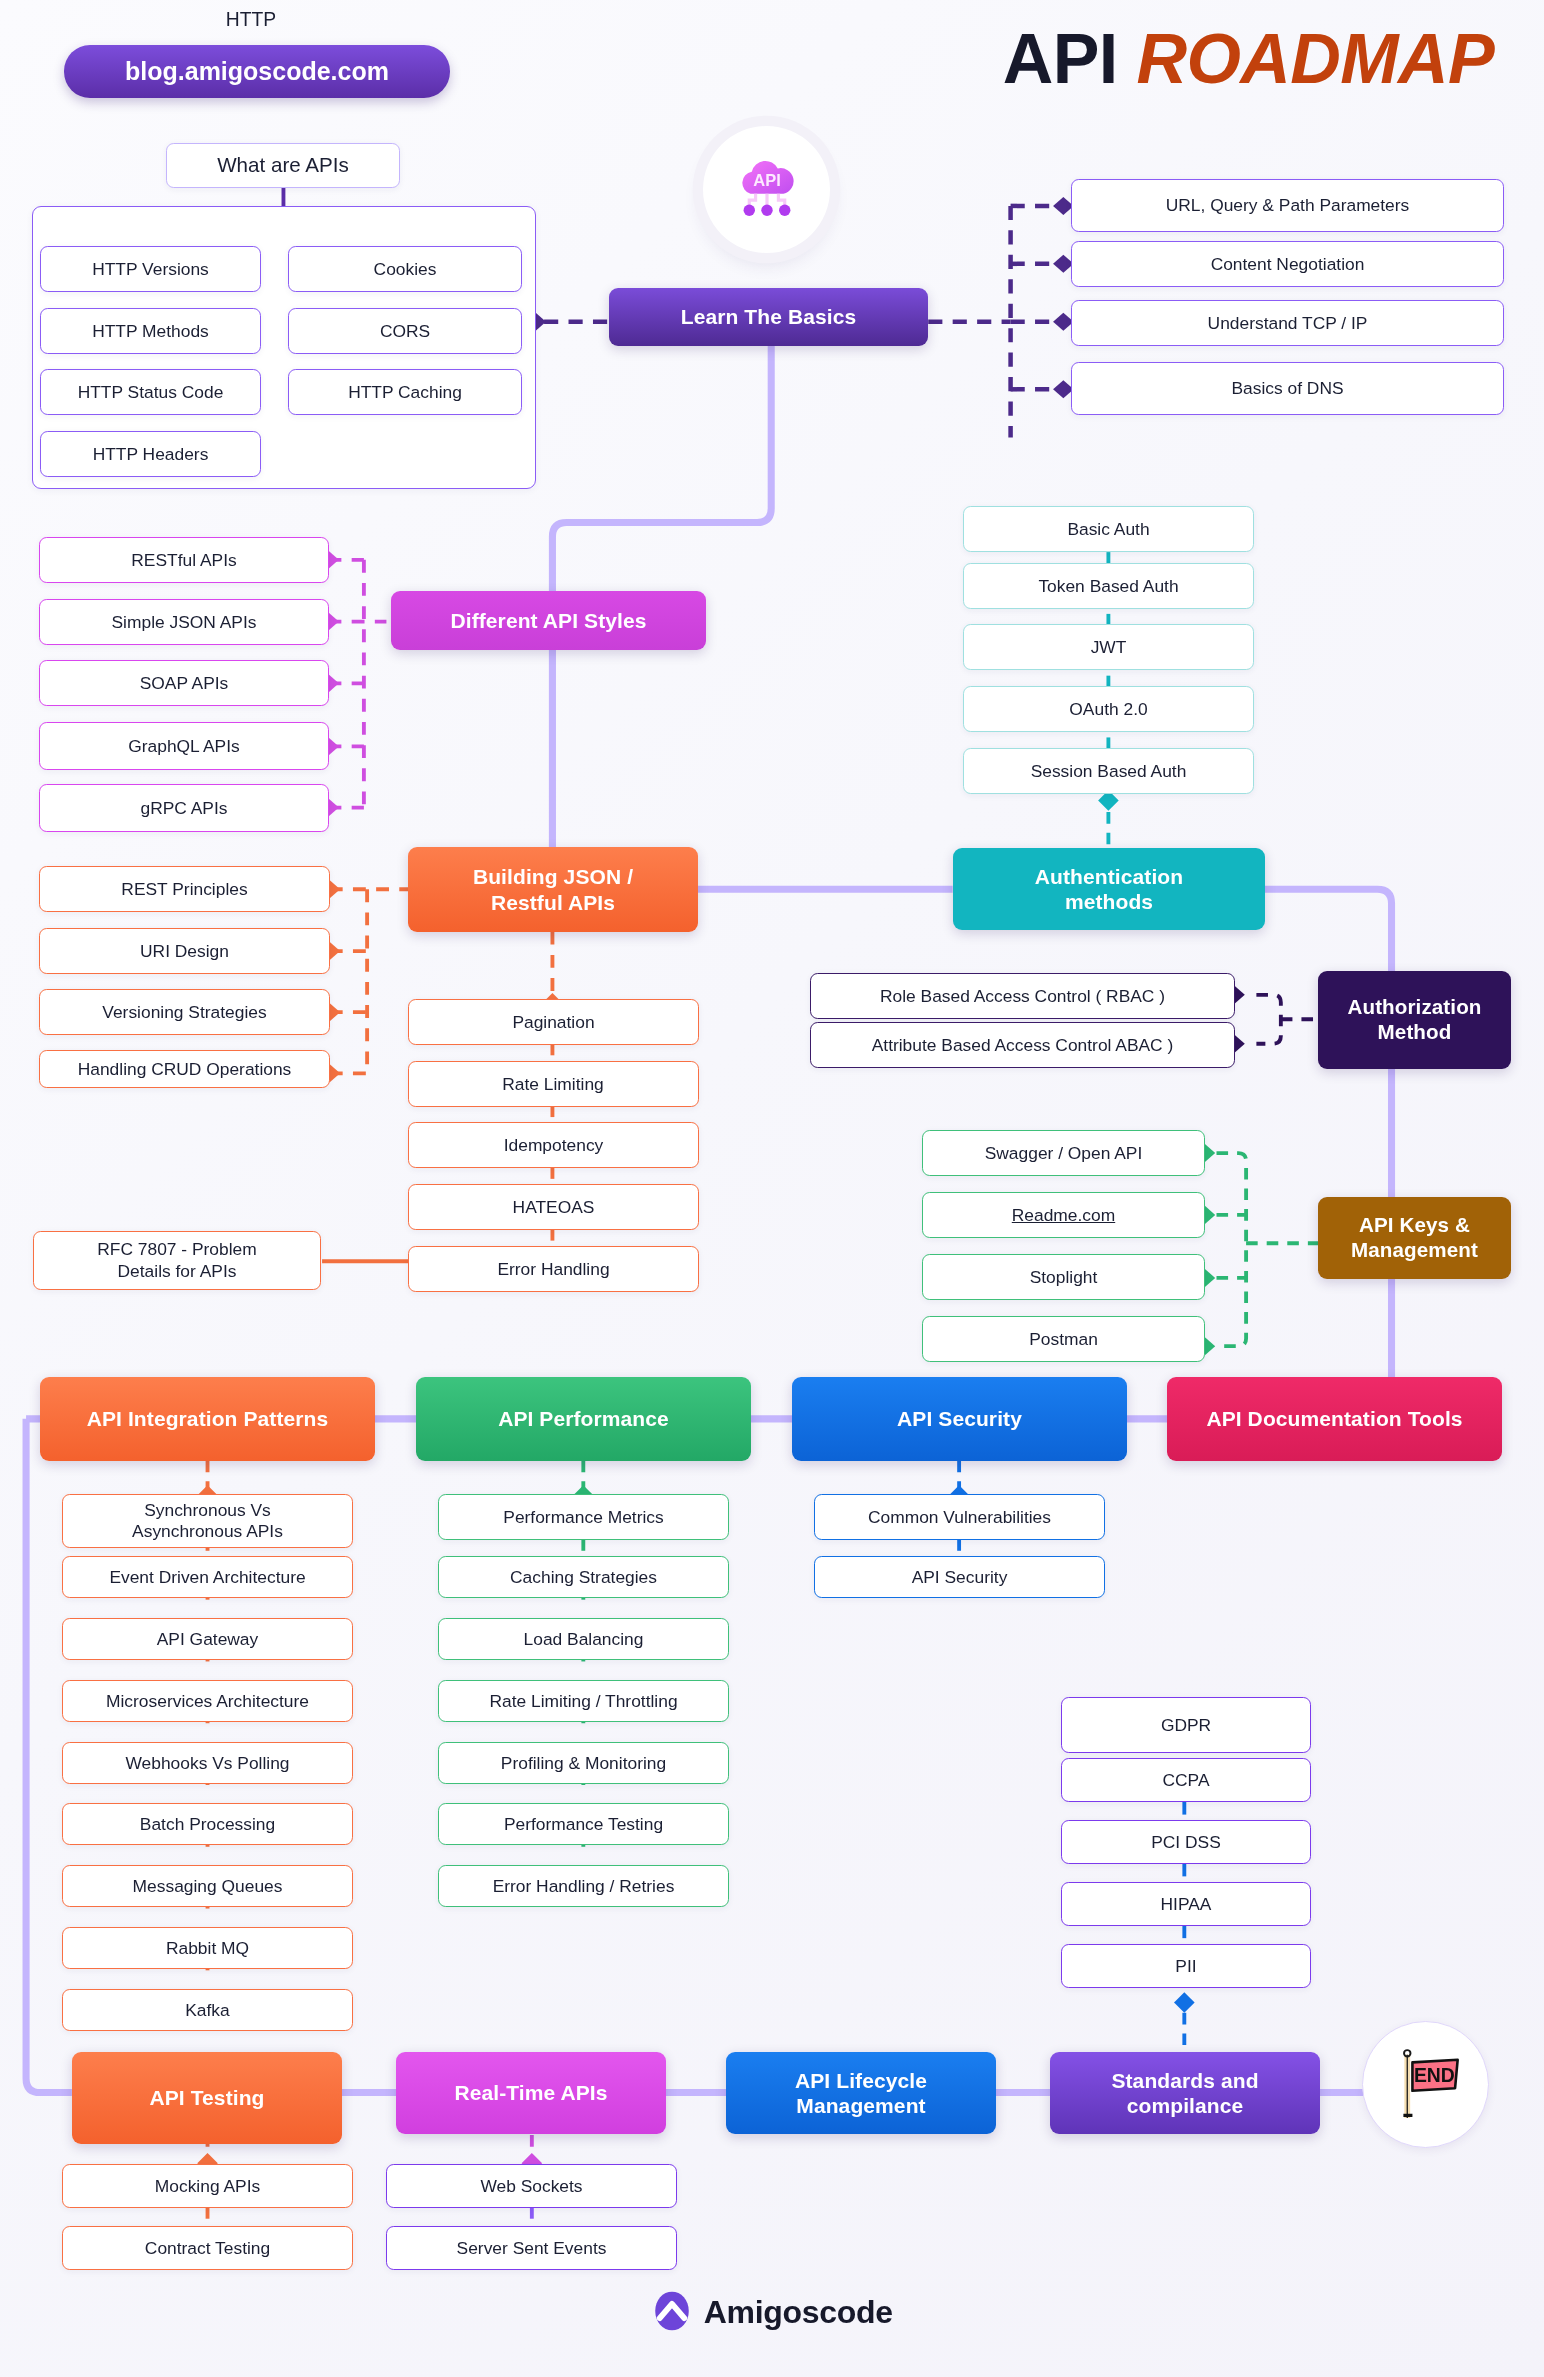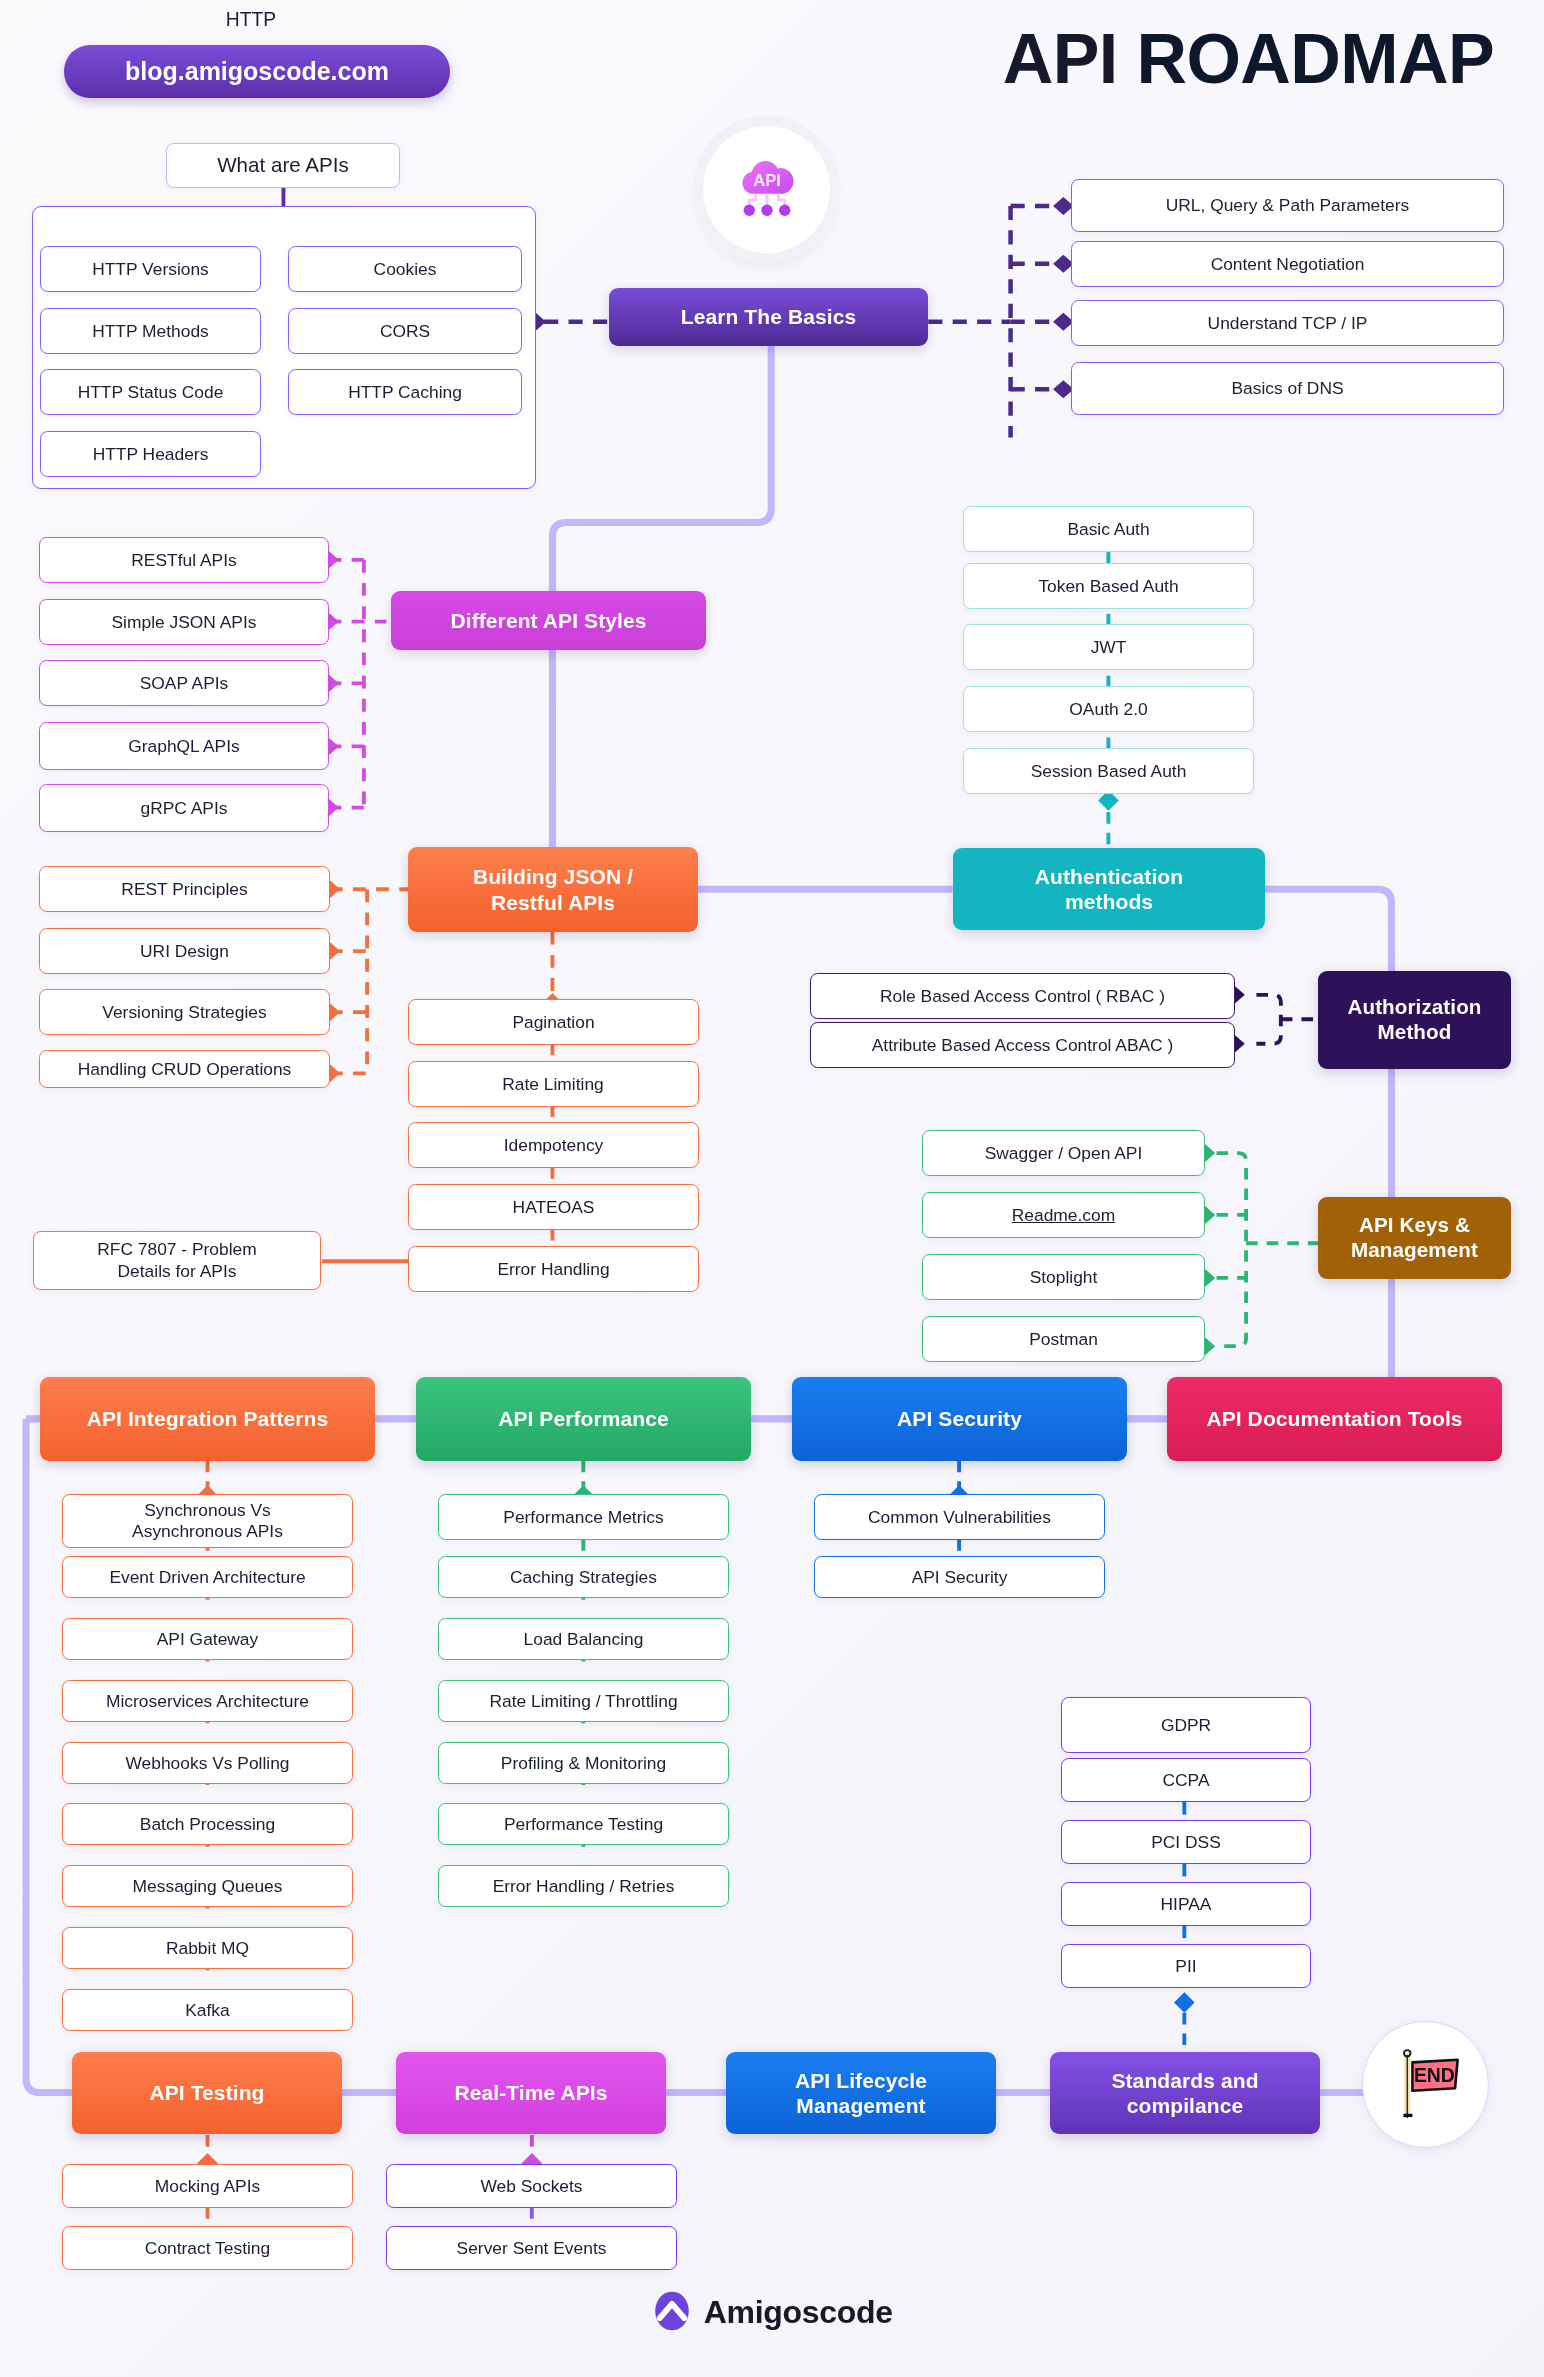--- a/index.html
+++ b/index.html
@@ -59,7 +59,7 @@
     white-space:nowrap;
   }
   #roadmap-title .t1{color:#17192b;}
-  #roadmap-title .t2{color:#0f172a;}
+  #roadmap-title .t2{color:#c2410c;font-style:italic;}
 
   
   #api-badge{

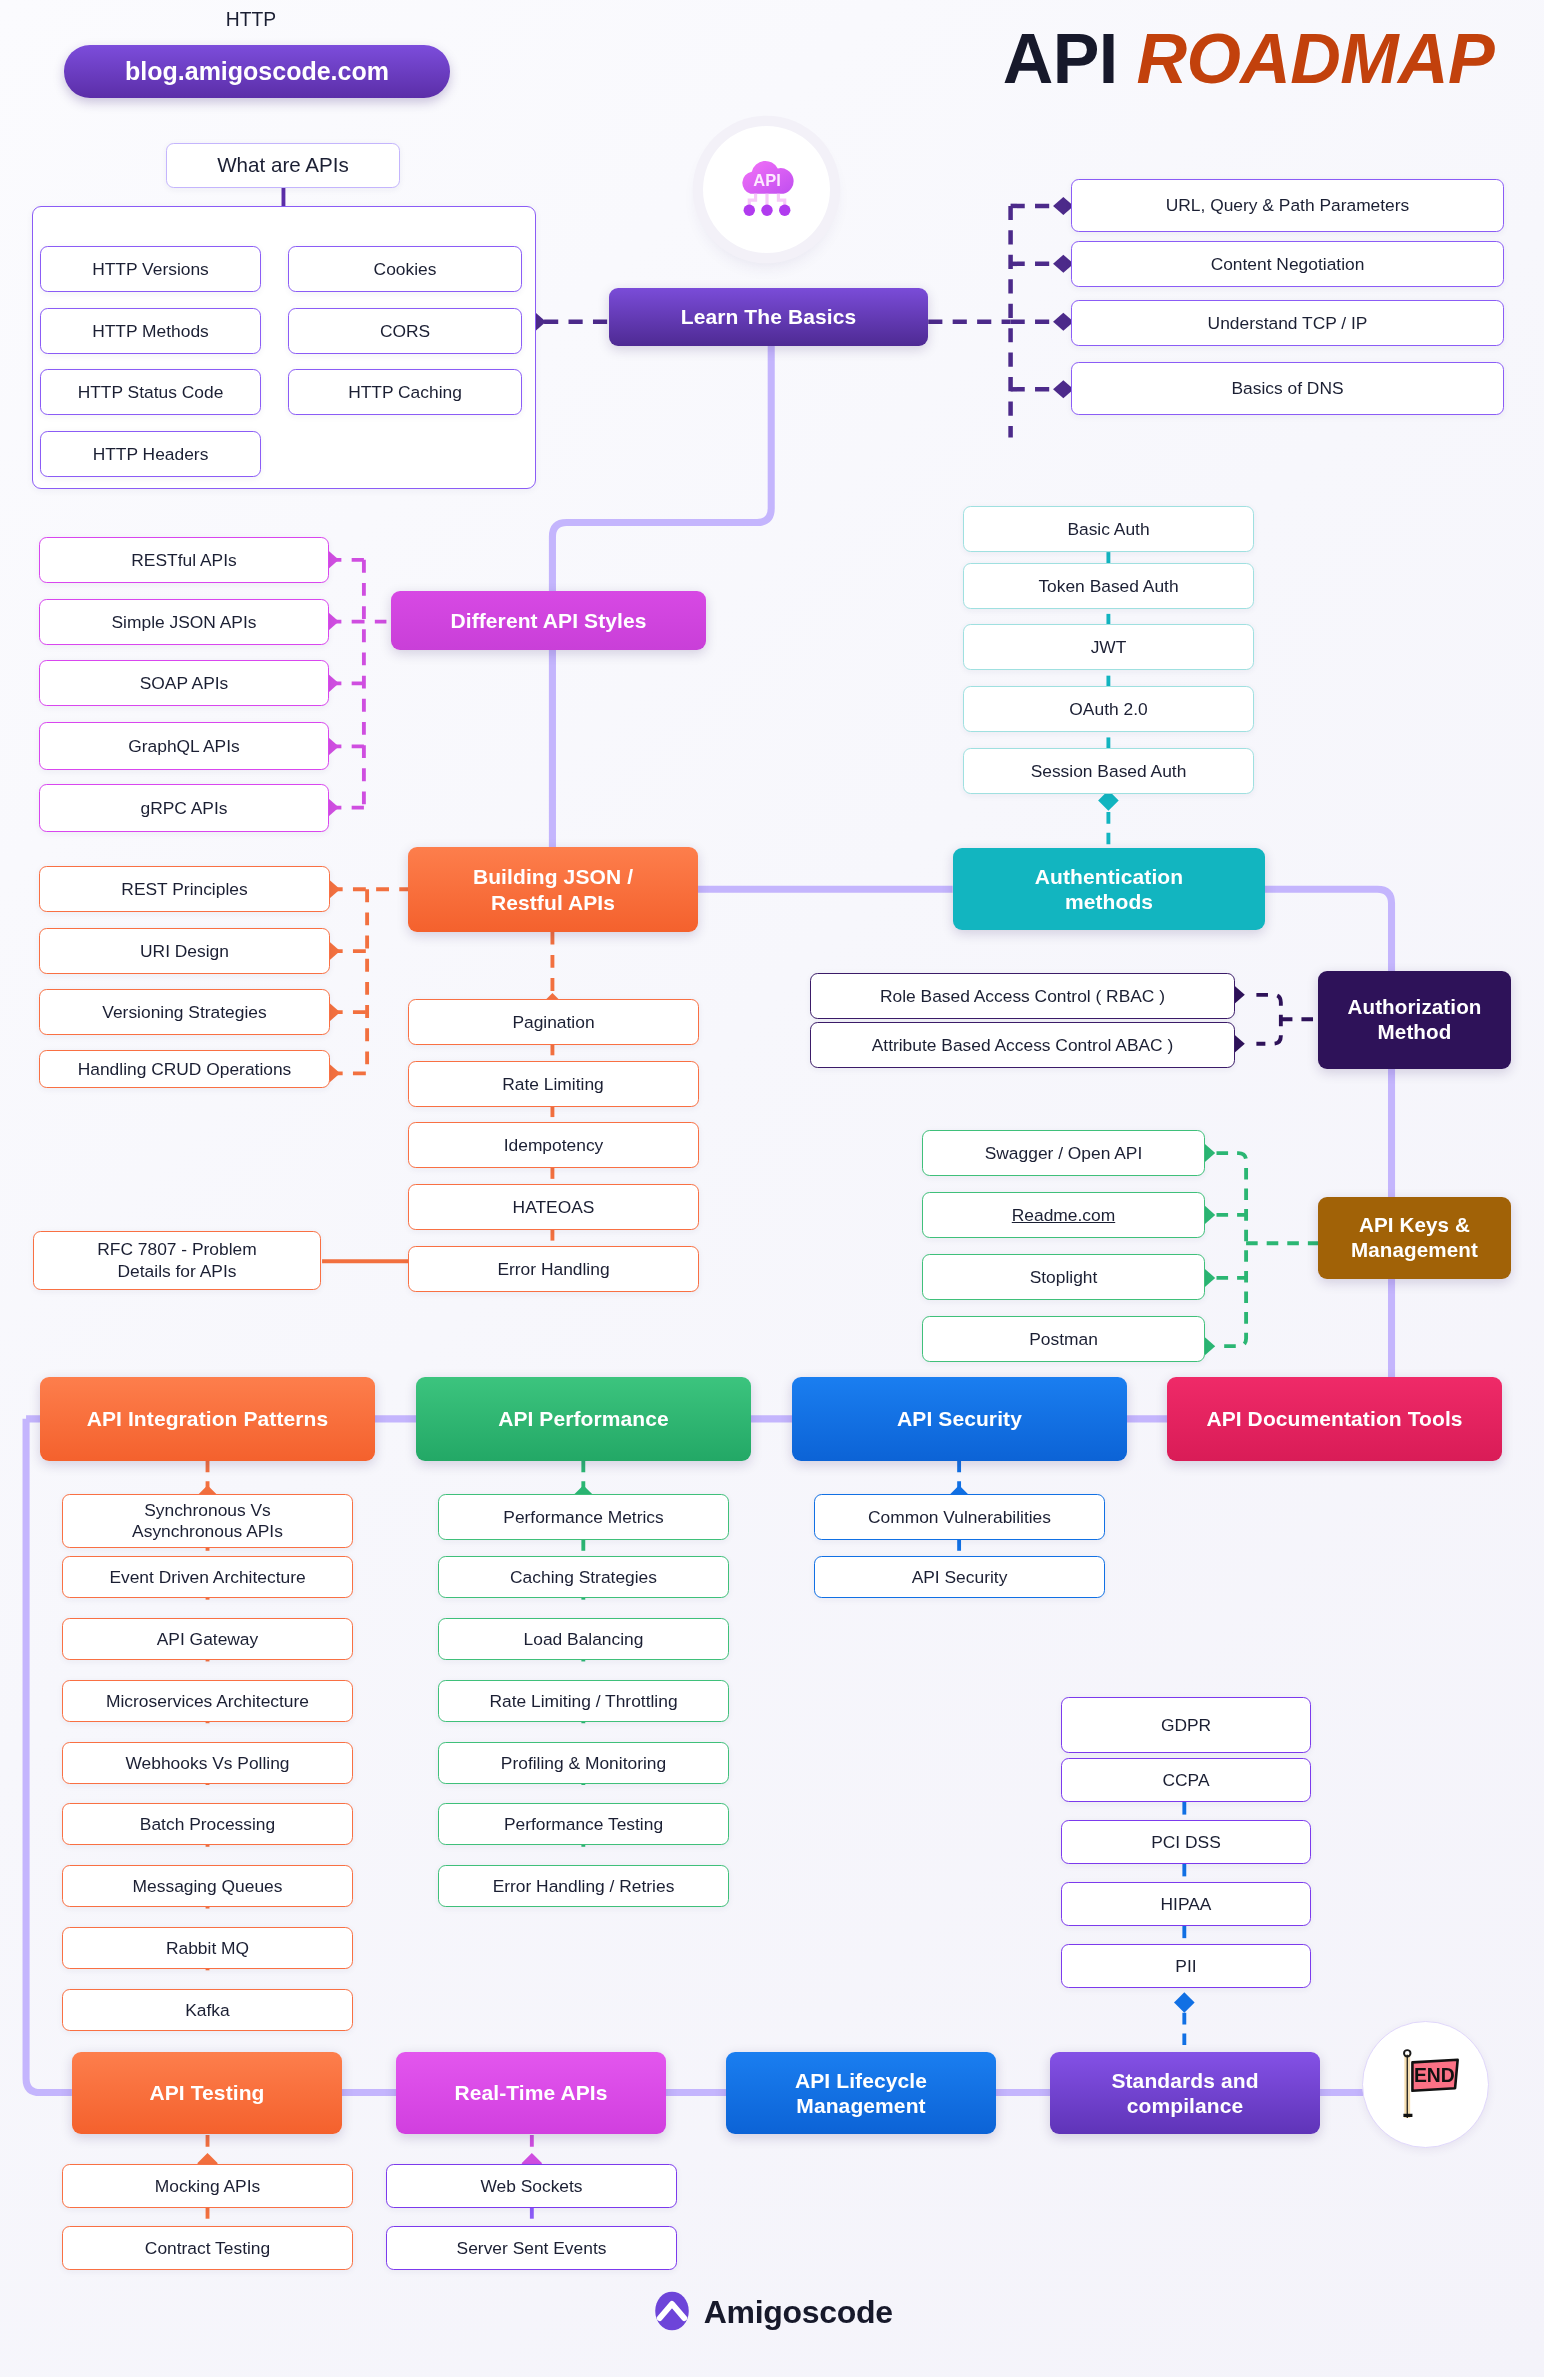--- a/index.html
+++ b/index.html
@@ -364,7 +364,7 @@
 <div class="node b-violet" style="left:1061px;top:1882px;width:250px;height:44px;">HIPAA</div>
 <div class="node b-violet" style="left:1061px;top:1944px;width:250px;height:44px;">PII</div>
 
-<div class="pill" style="left:72px;top:2052px;width:270px;height:82px;background:linear-gradient(180deg,#fd7e4c 0%,#f4612d 100%);">API Testing</div>
+<div class="pill" style="left:72px;top:2052px;width:270px;height:92px;background:linear-gradient(180deg,#fd7e4c 0%,#f4612d 100%);">API Testing</div>
 <div class="pill" style="left:396px;top:2052px;width:270px;height:82px;background:linear-gradient(180deg,#e356ee 0%,#d13fdf 100%);">Real-Time APIs</div>
 <div class="pill" style="left:726px;top:2052px;width:270px;height:82px;background:linear-gradient(180deg,#1a7ef0 0%,#0c63d6 100%);flex-direction:column;">
   <span>API Lifecycle</span>

